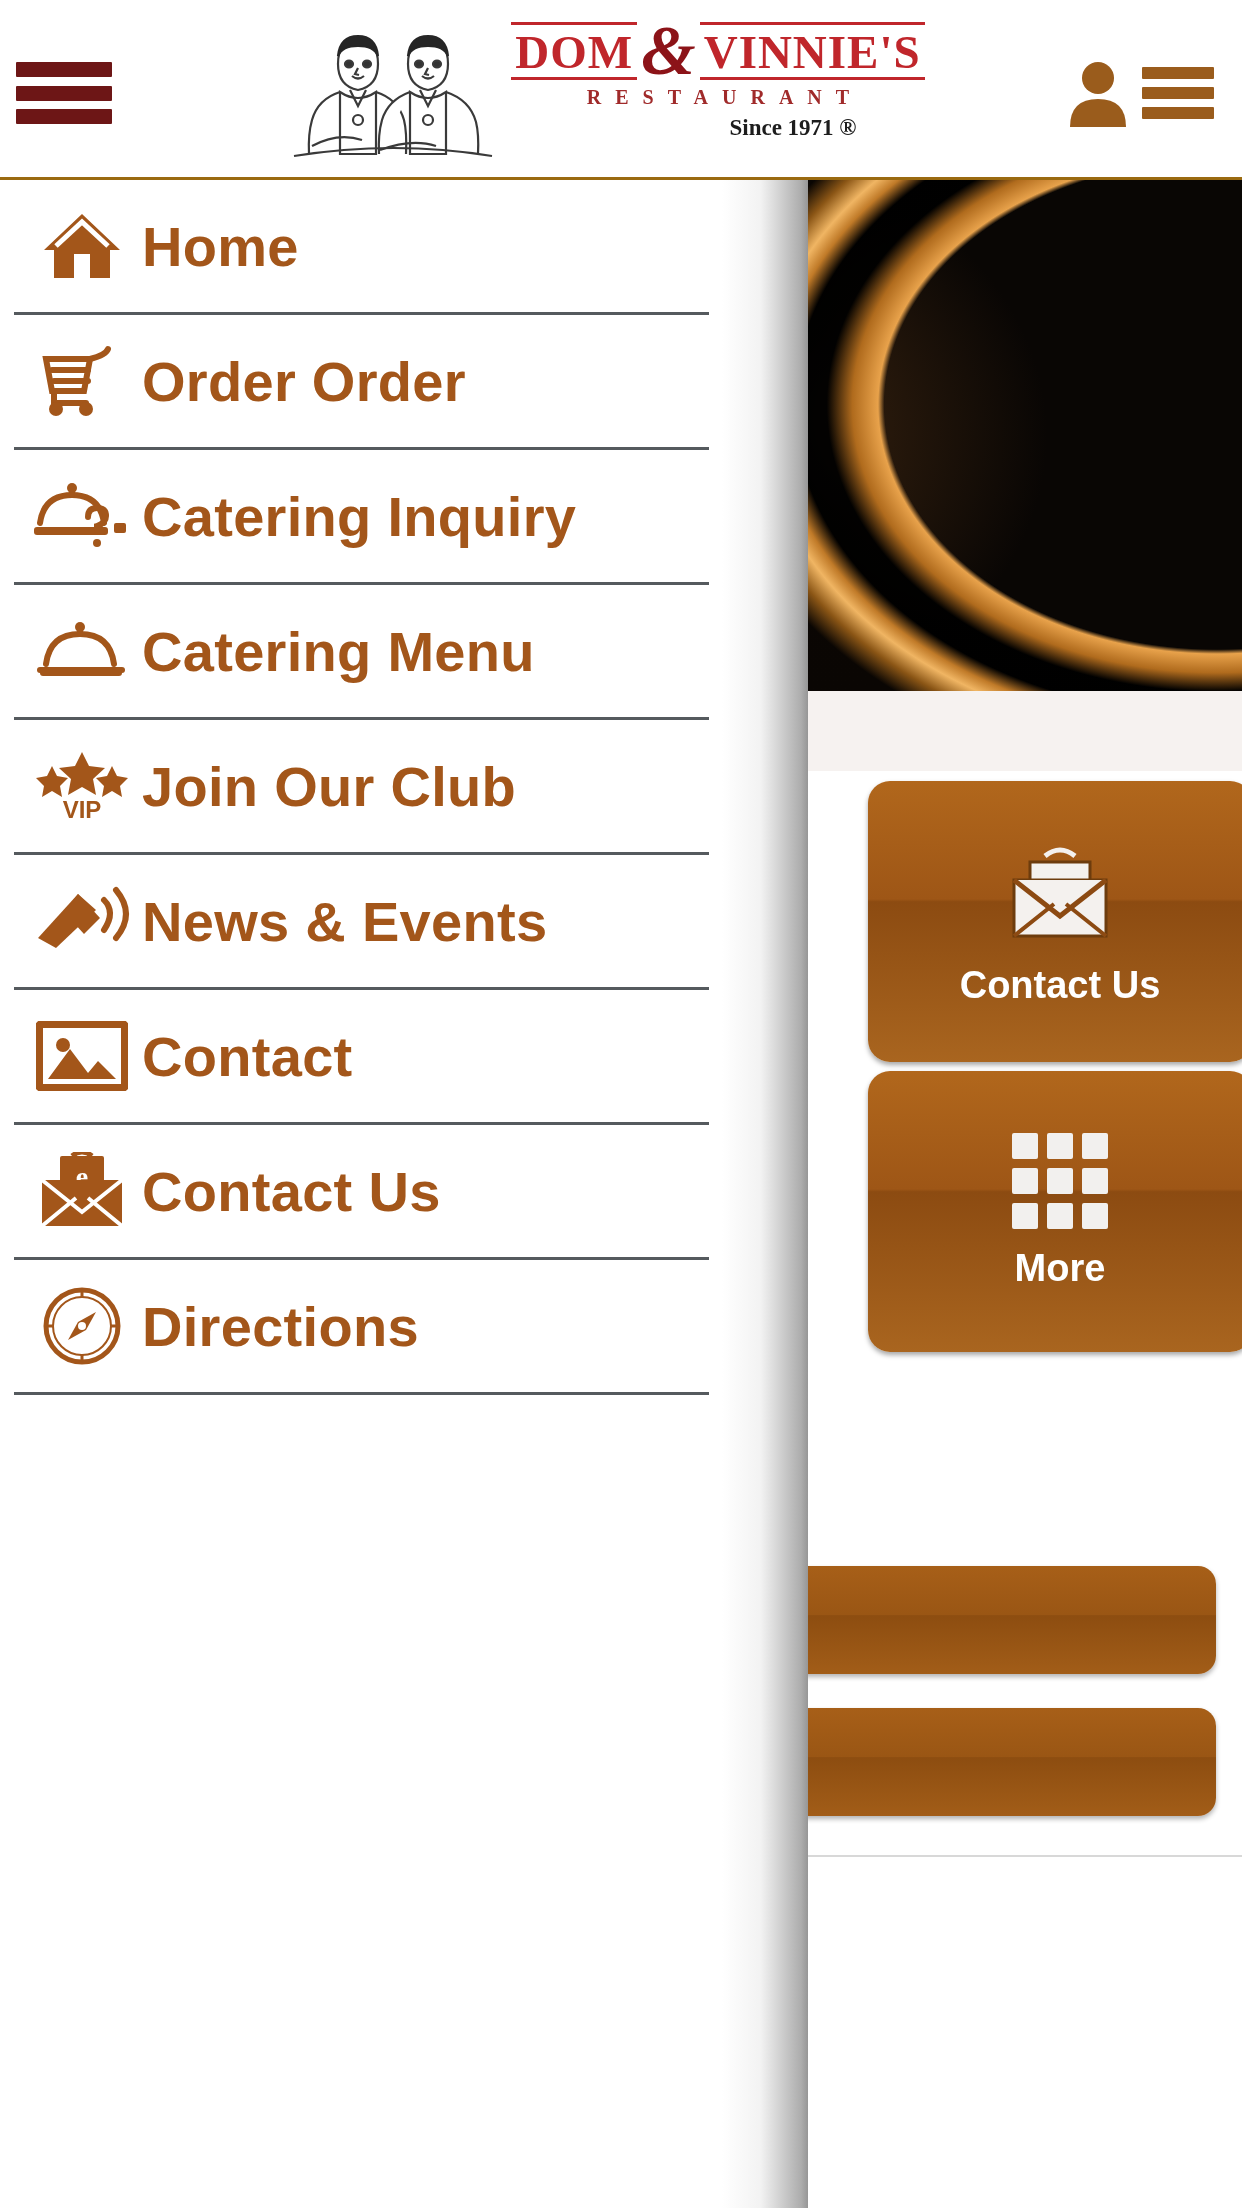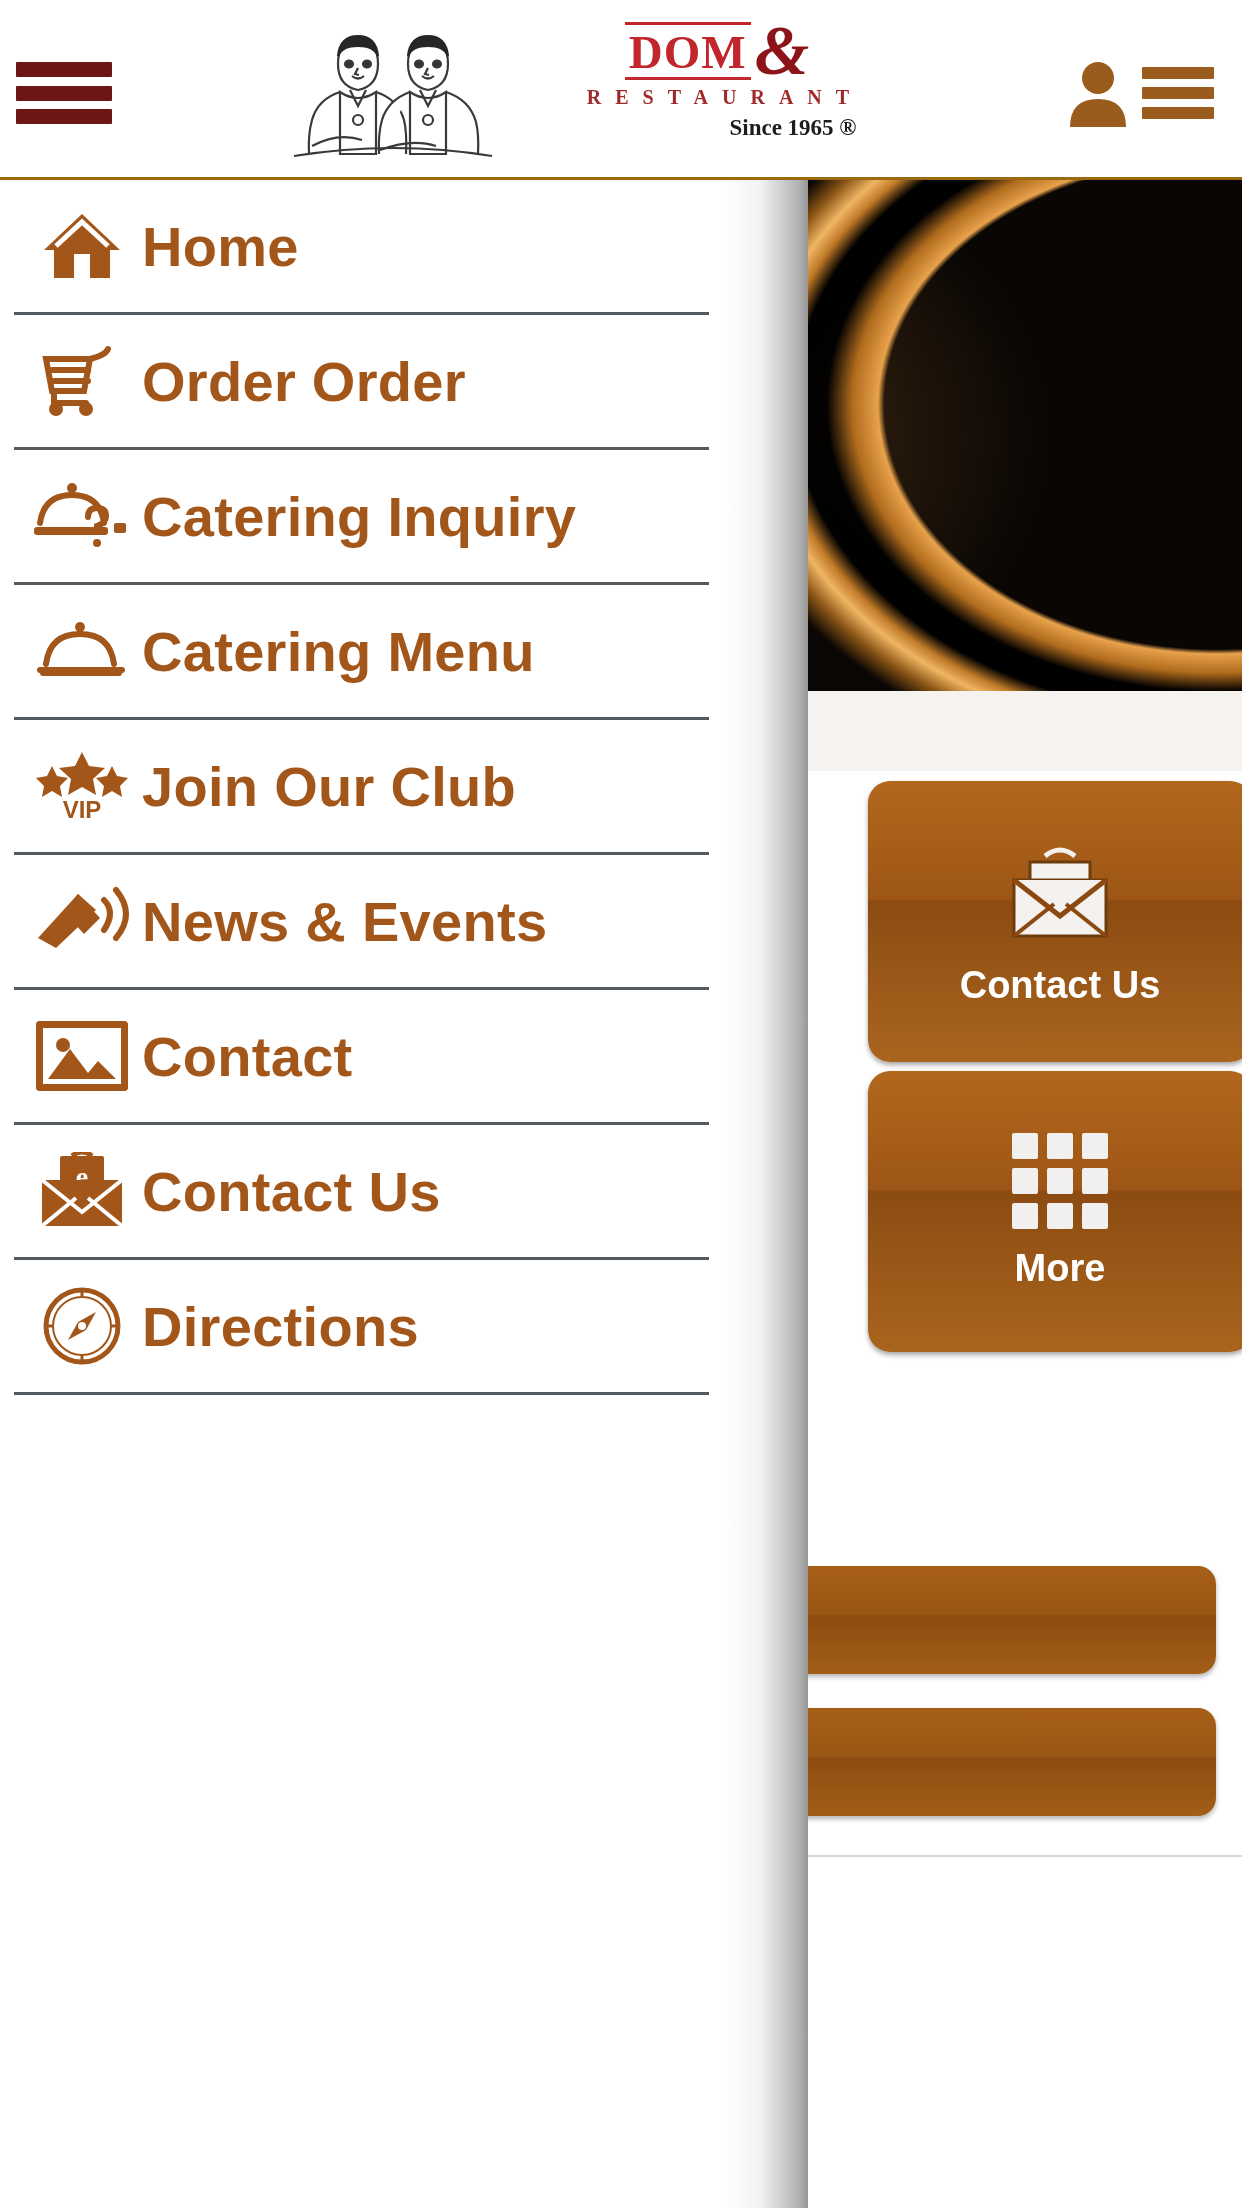--- a/index.html
+++ b/index.html
@@ -338,6 +338,7 @@
         <div class="wm-line1">
           <span class="wm-dom">DOM</span>
           <span class="wm-amp">&amp;</span>
+          <span class="wm-vinnies">VINNIE'S</span>
         </div>
         <div class="wm-line2">RESTAURANT</div>
         <div class="wm-line3">Since 1965 ®</div>

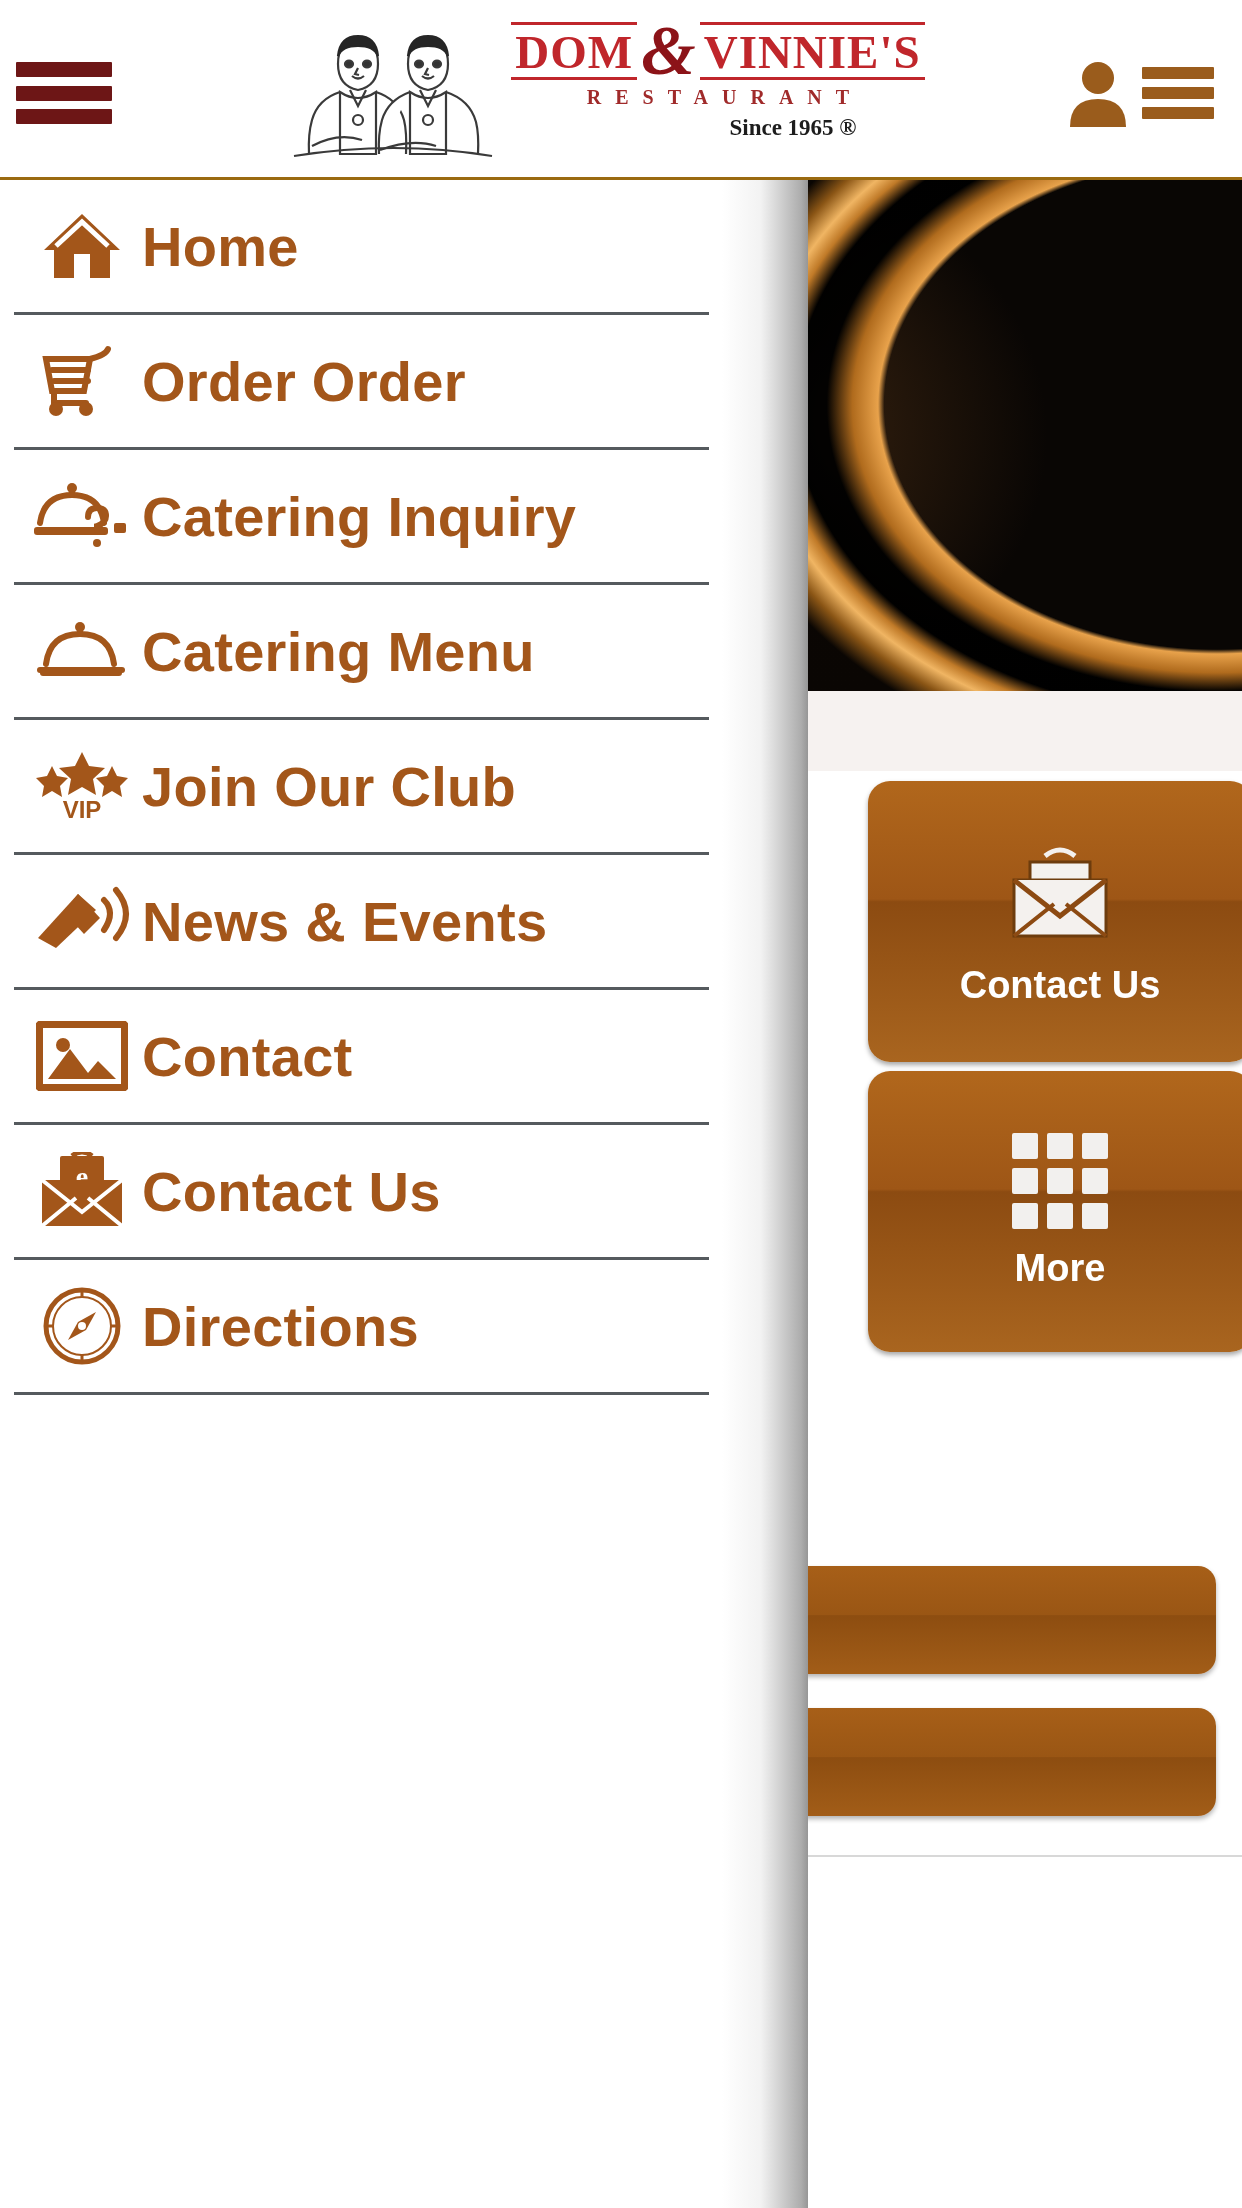--- a/index.html
+++ b/index.html
@@ -341,7 +341,7 @@
           <span class="wm-vinnies">VINNIE'S</span>
         </div>
         <div class="wm-line2">RESTAURANT</div>
-        <div class="wm-line3">Since 1965 ®</div>
+        <div class="wm-line3">Since 1971 ®</div>
       </div>
     </div>
 

